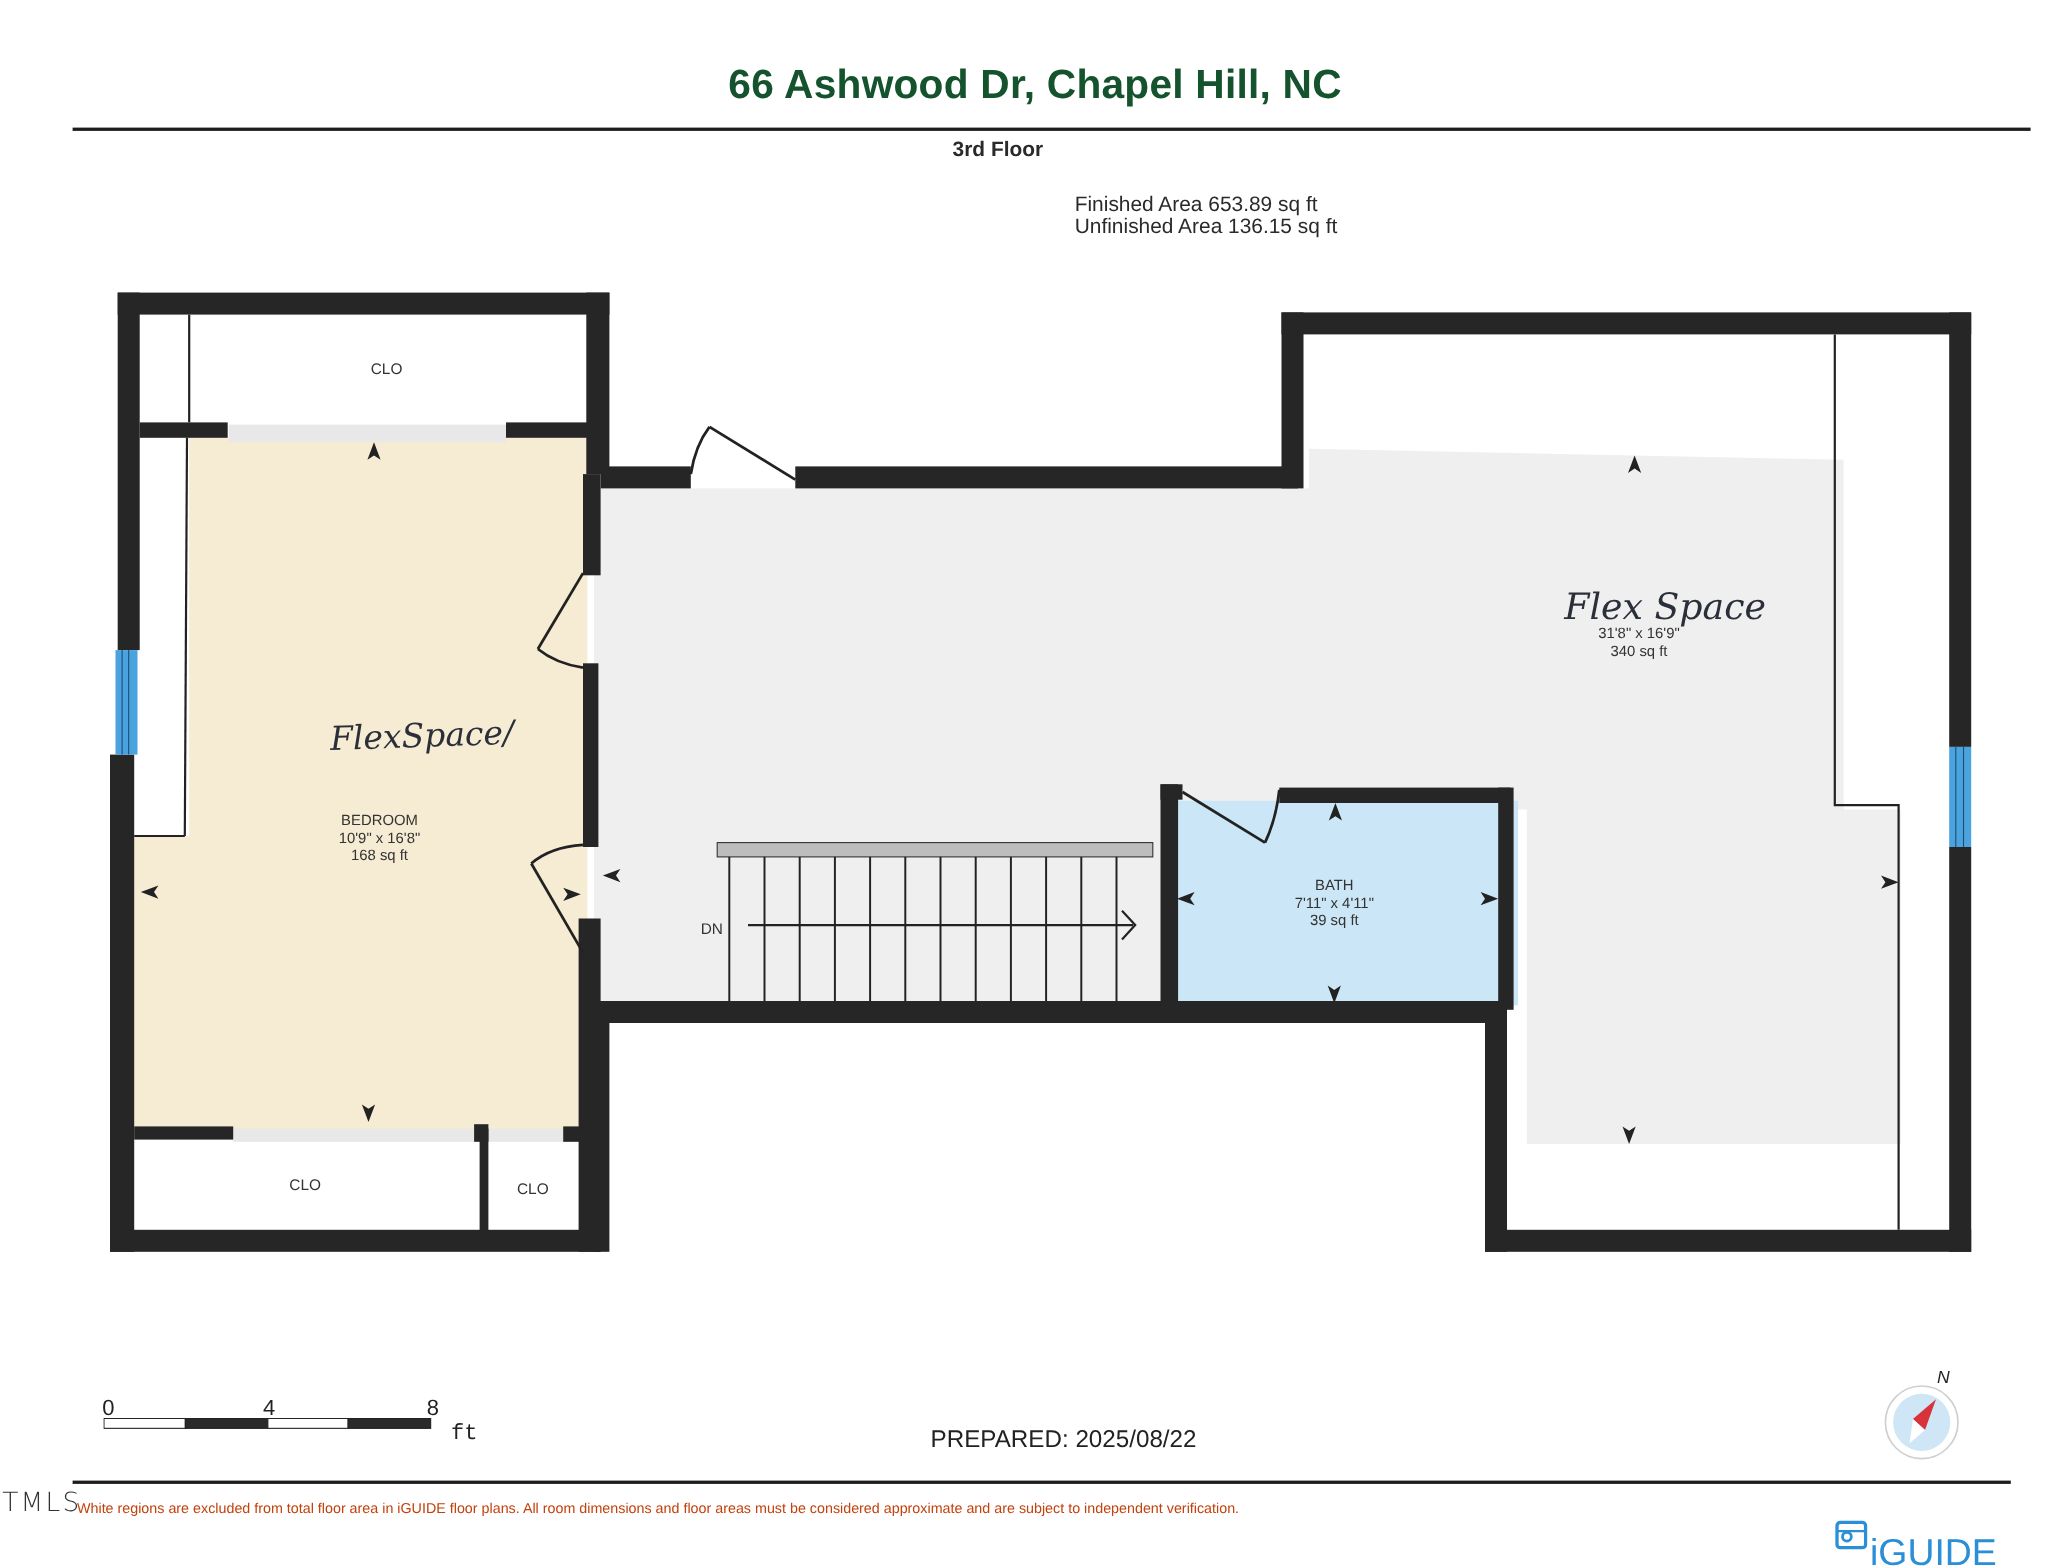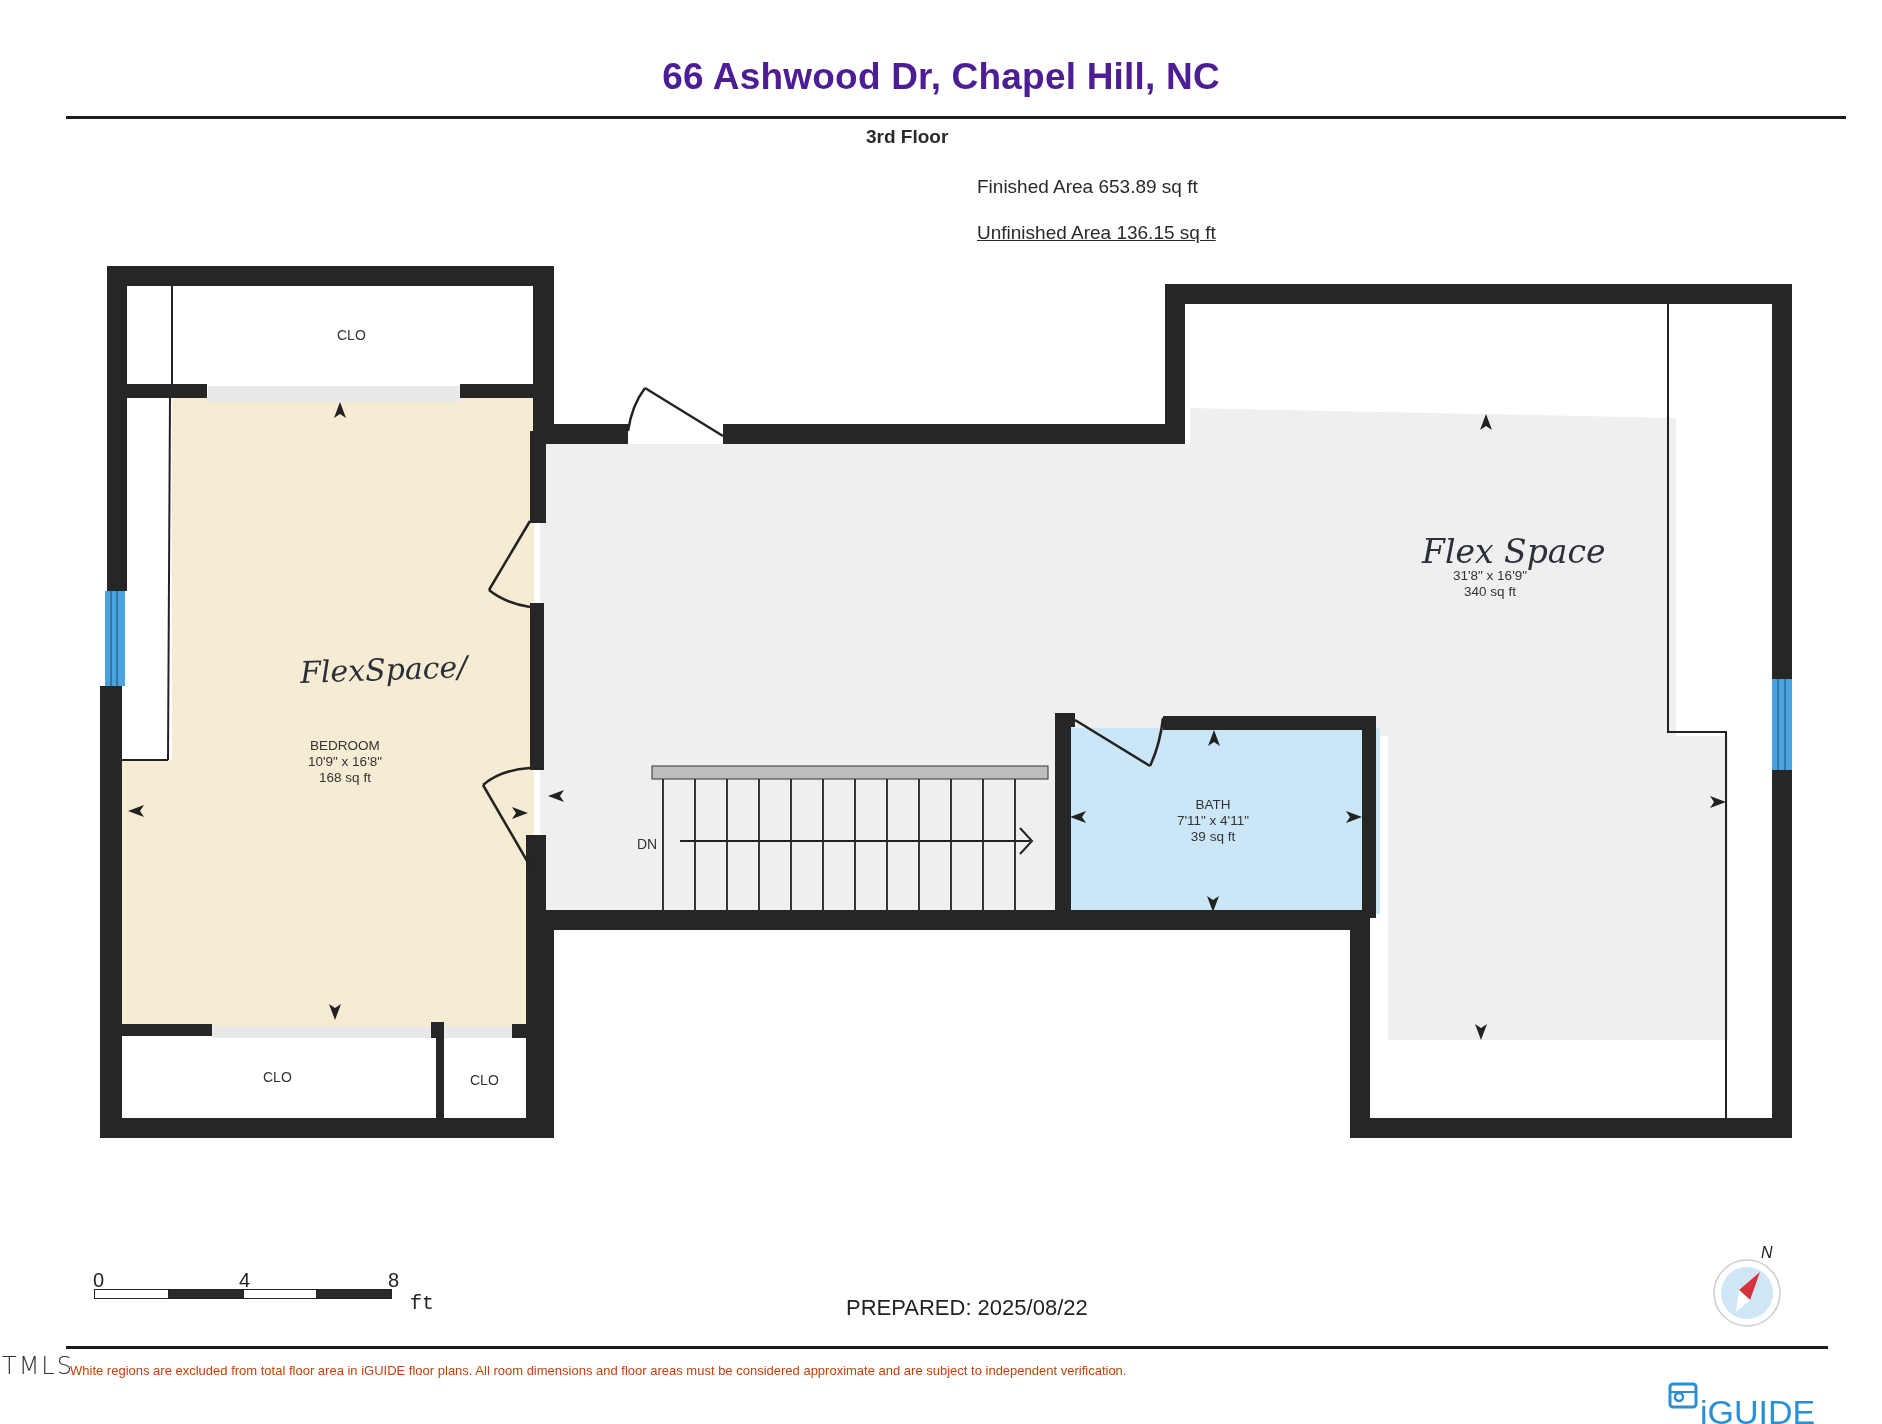--- a/index.html
+++ b/index.html
@@ -5,7 +5,7 @@
   html,body{margin:0;padding:0;background:#fff;}
   body{width:1882px;height:1424px;position:relative;overflow:hidden;font-family:"Liberation Sans",sans-serif;color:#222;}
   .abs{position:absolute;}
-  .title{left:0;width:1882px;top:56px;text-align:center;font-size:37px;font-weight:bold;color:#4c1d95;letter-spacing:0.2px;}
+  .title{left:0;width:1882px;top:56px;text-align:center;font-size:37px;font-weight:bold;color:#14532d;letter-spacing:0.2px;}
   .rule{background:#1d1d1d;}
   .floor-label{font-size:19px;font-weight:bold;color:#2a2a2a;}
   .area-line{font-size:19px;color:#2a2a2a;margin-top:48px;}

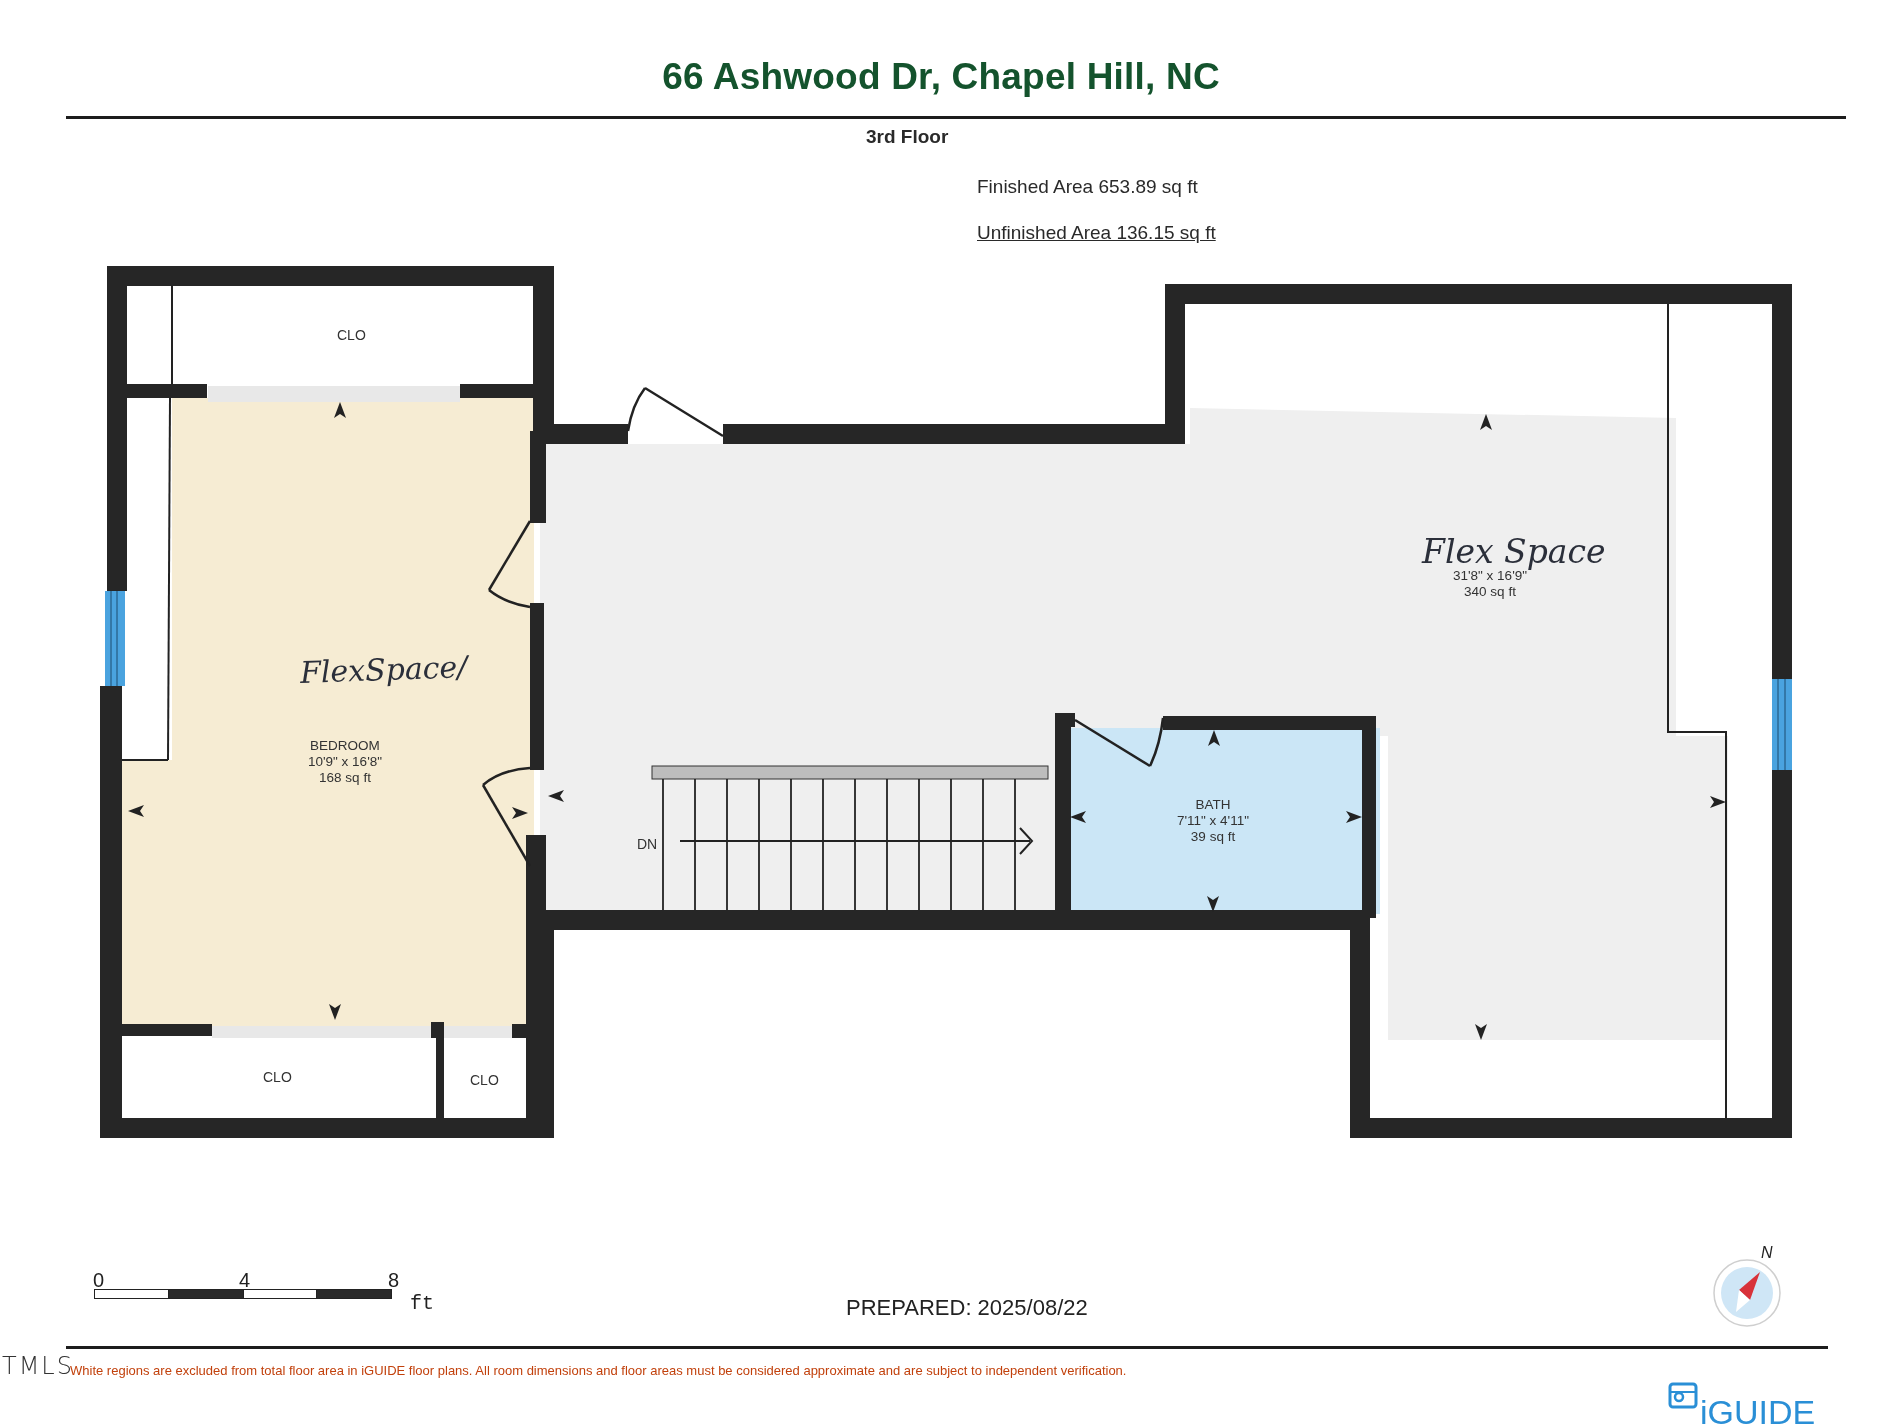--- a/index.html
+++ b/index.html
@@ -26,7 +26,7 @@
 <div class="abs rule" style="left:66px;top:116px;width:1780px;height:3px;"></div>
 <div class="abs floor-label" style="left:866px;top:126px;">3rd Floor</div>
 <div class="abs area-line" style="left:977px;top:128px;">Finished Area 653.89 sq ft</div>
-<div class="abs area-line" style="left:977px;top:174px;text-decoration:underline;">Unfinished Area 136.15 sq ft</div>
+<div class="abs area-line" style="left:977px;top:148px;">Unfinished Area 136.15 sq ft</div>
 
 <svg class="abs plan" viewBox="0 0 1882 1424" width="1882" height="1424" xmlns="http://www.w3.org/2000/svg">
 

